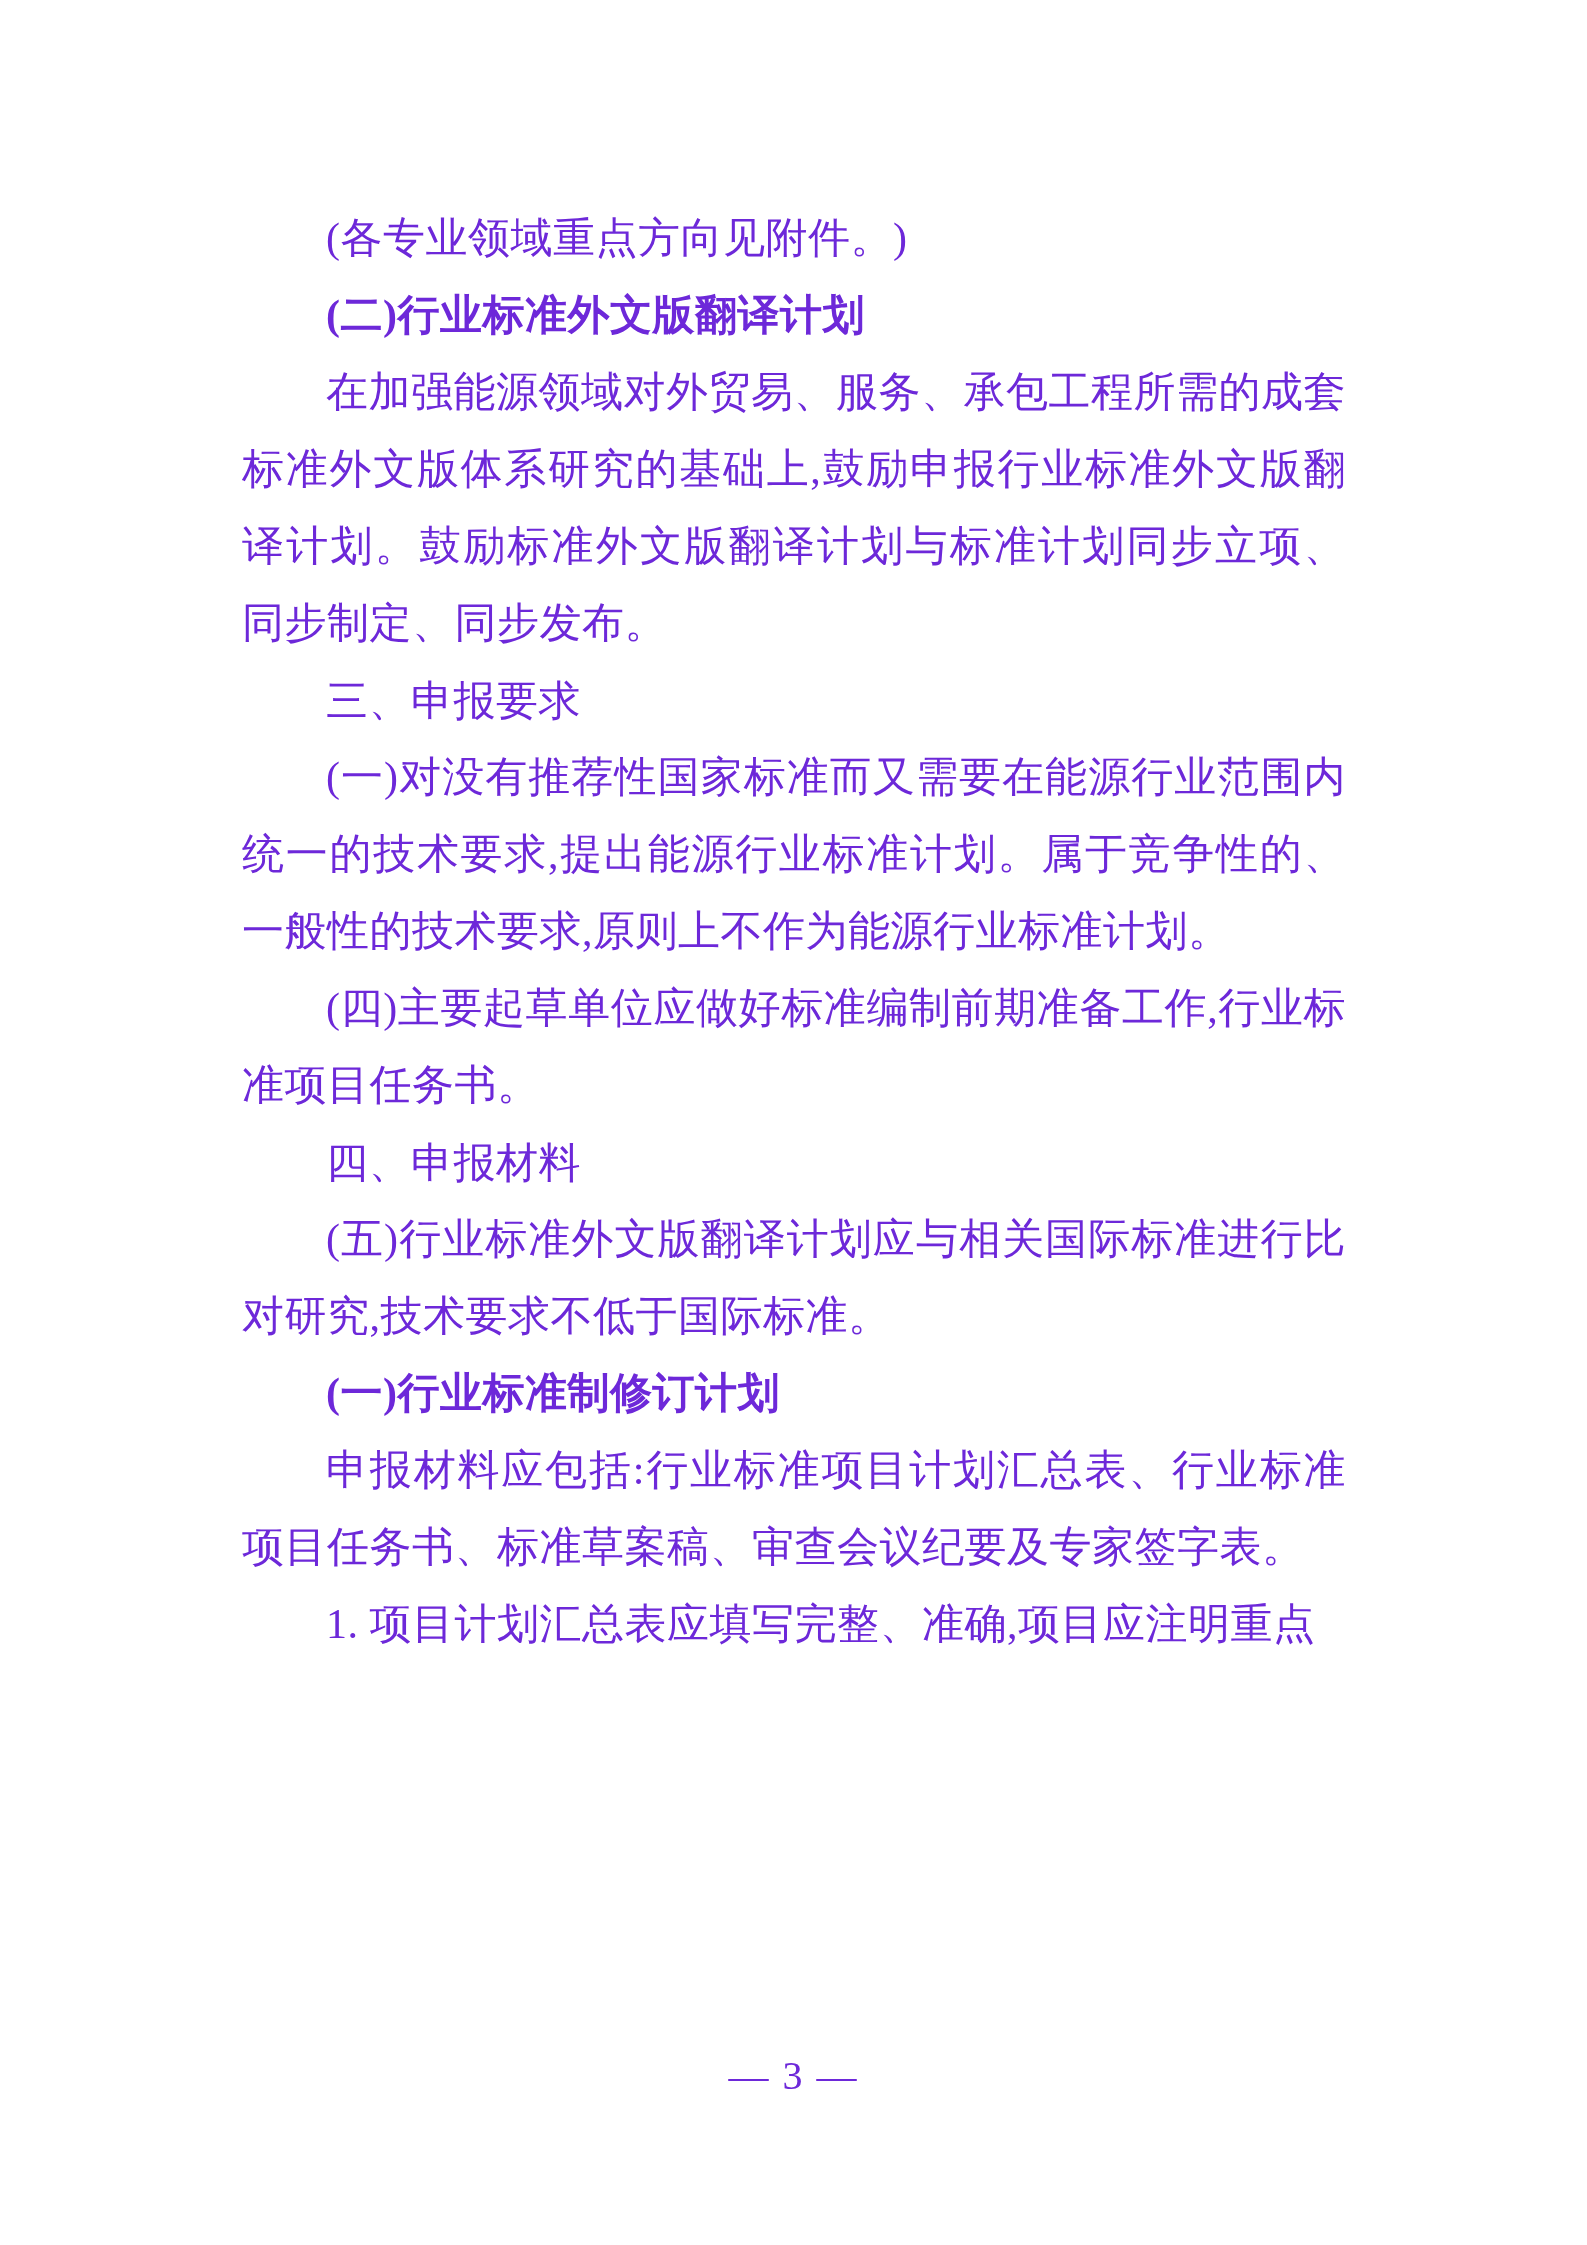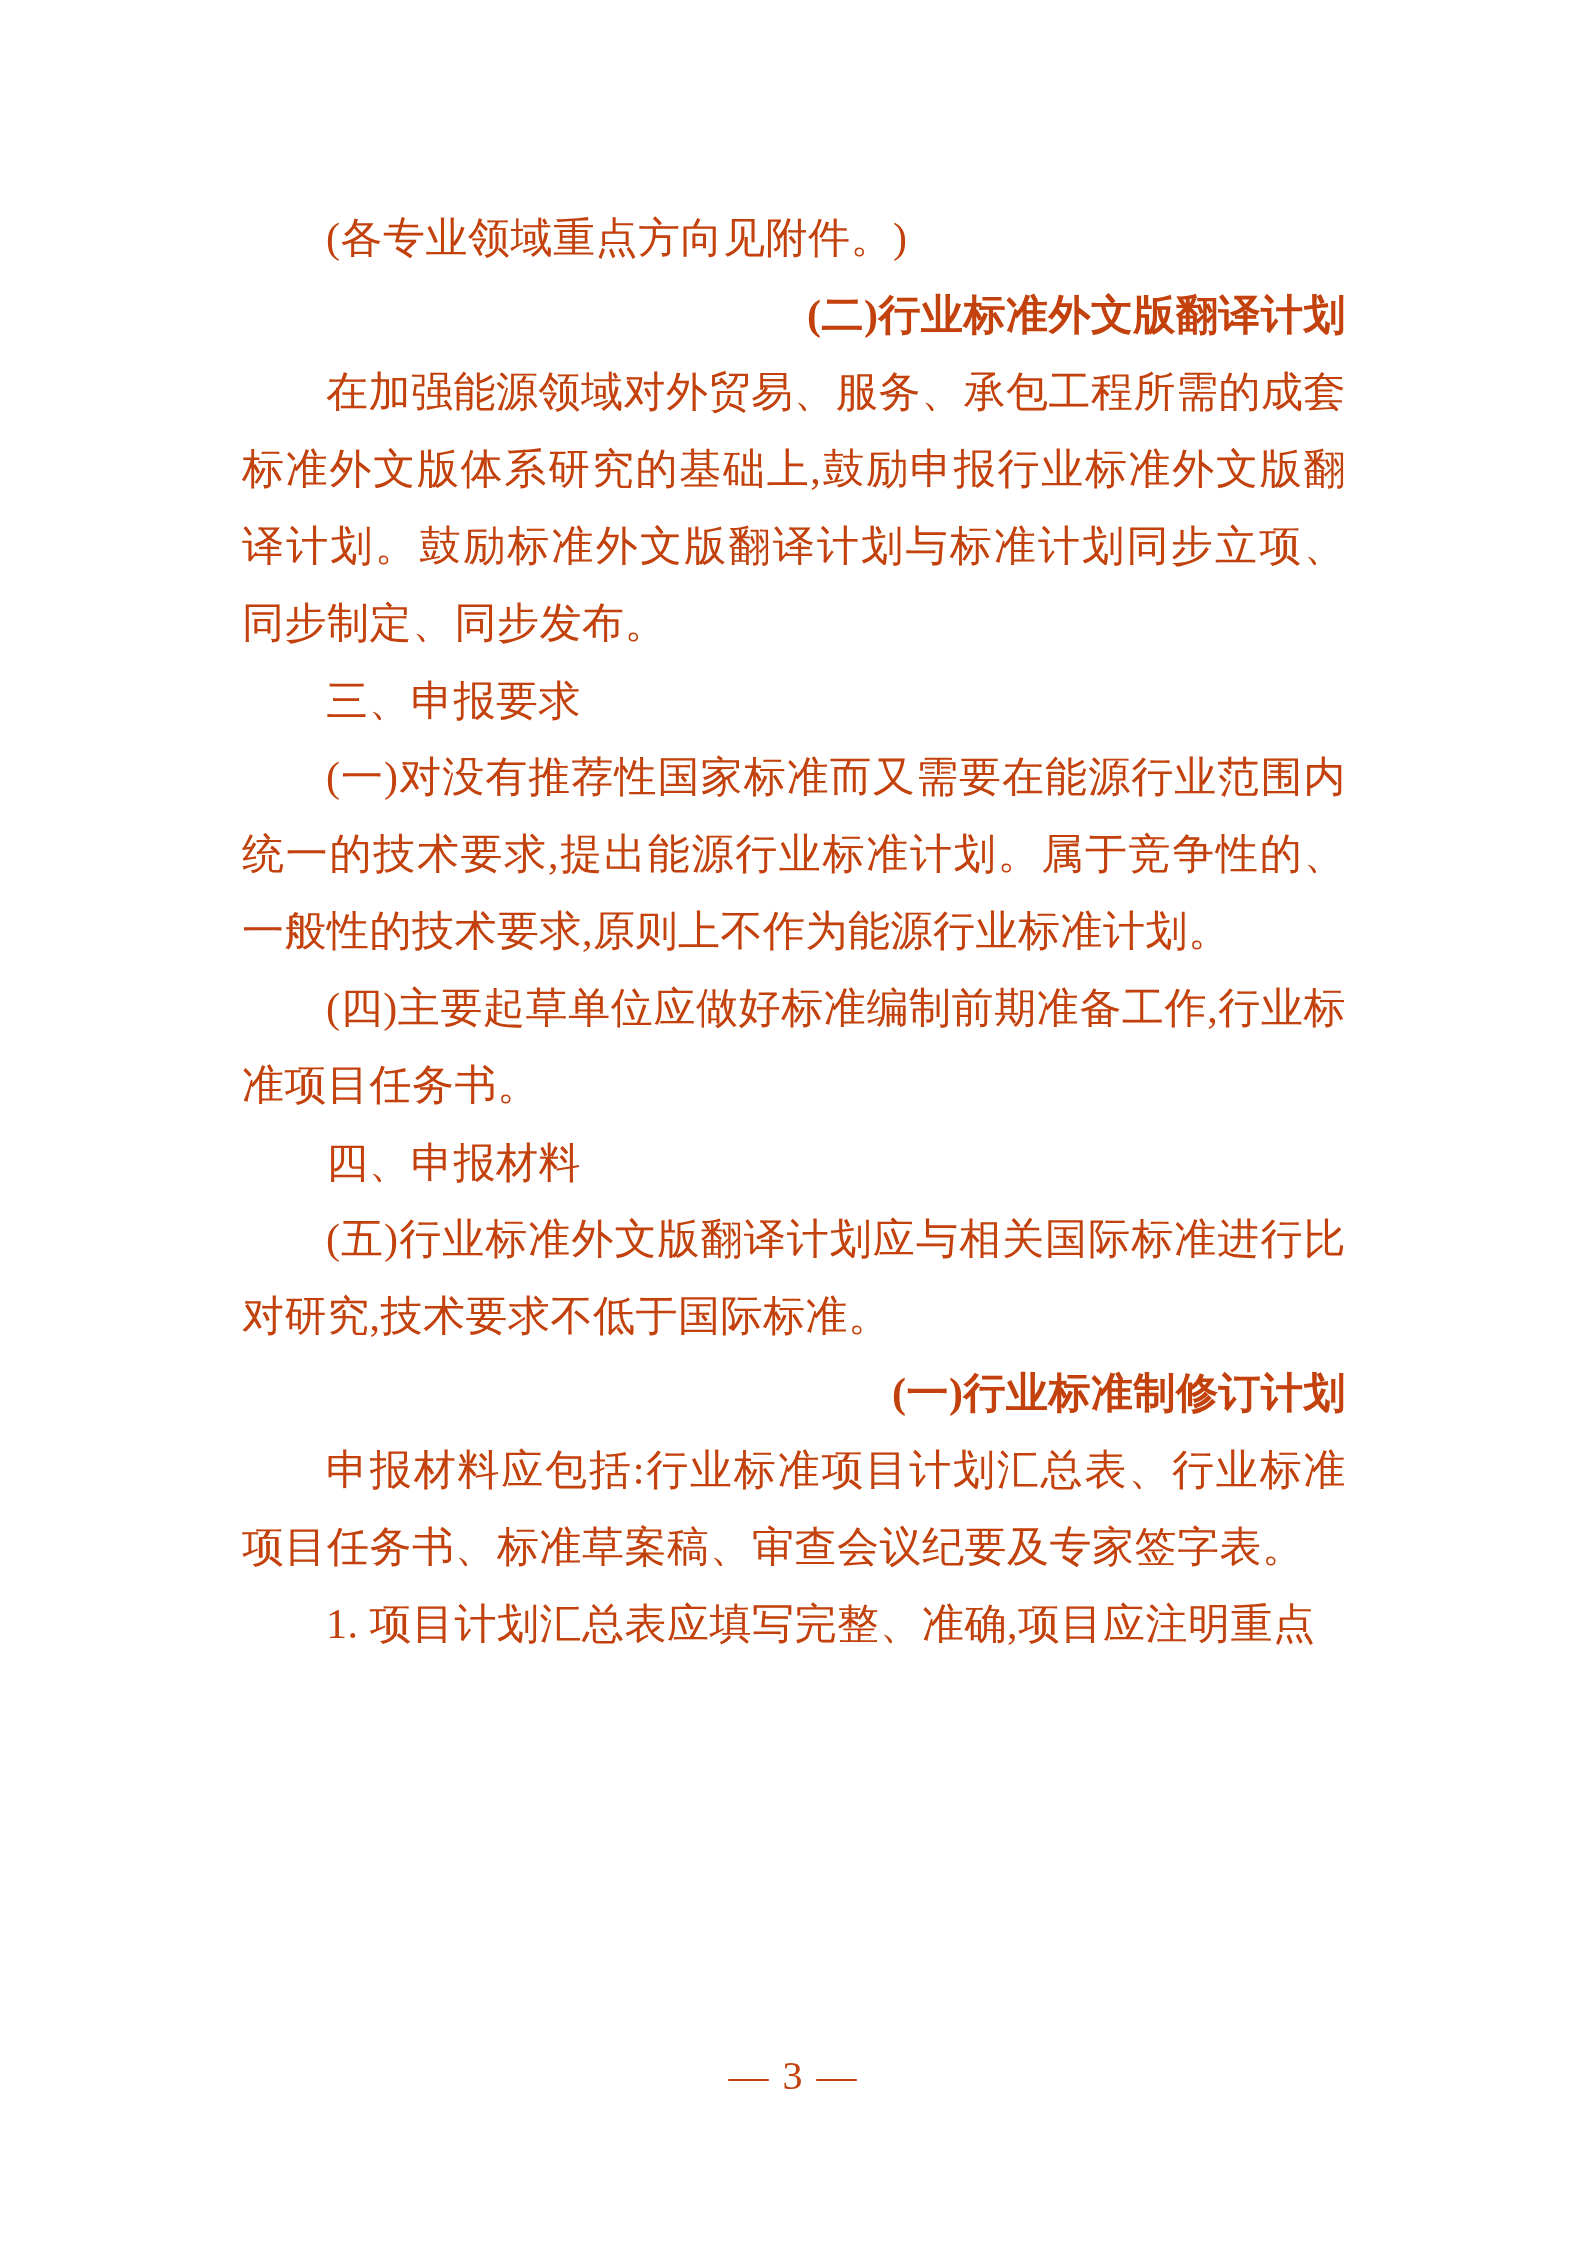--- a/index.html
+++ b/index.html
@@ -12,7 +12,7 @@
     width: 1587px;
     height: 2245px;
     background: #ffffff;
-    color: #c2410c;
+    color: #6d28d9;
     font-family: "Liberation Serif", "DejaVu Serif", serif;
     overflow: hidden;
   }

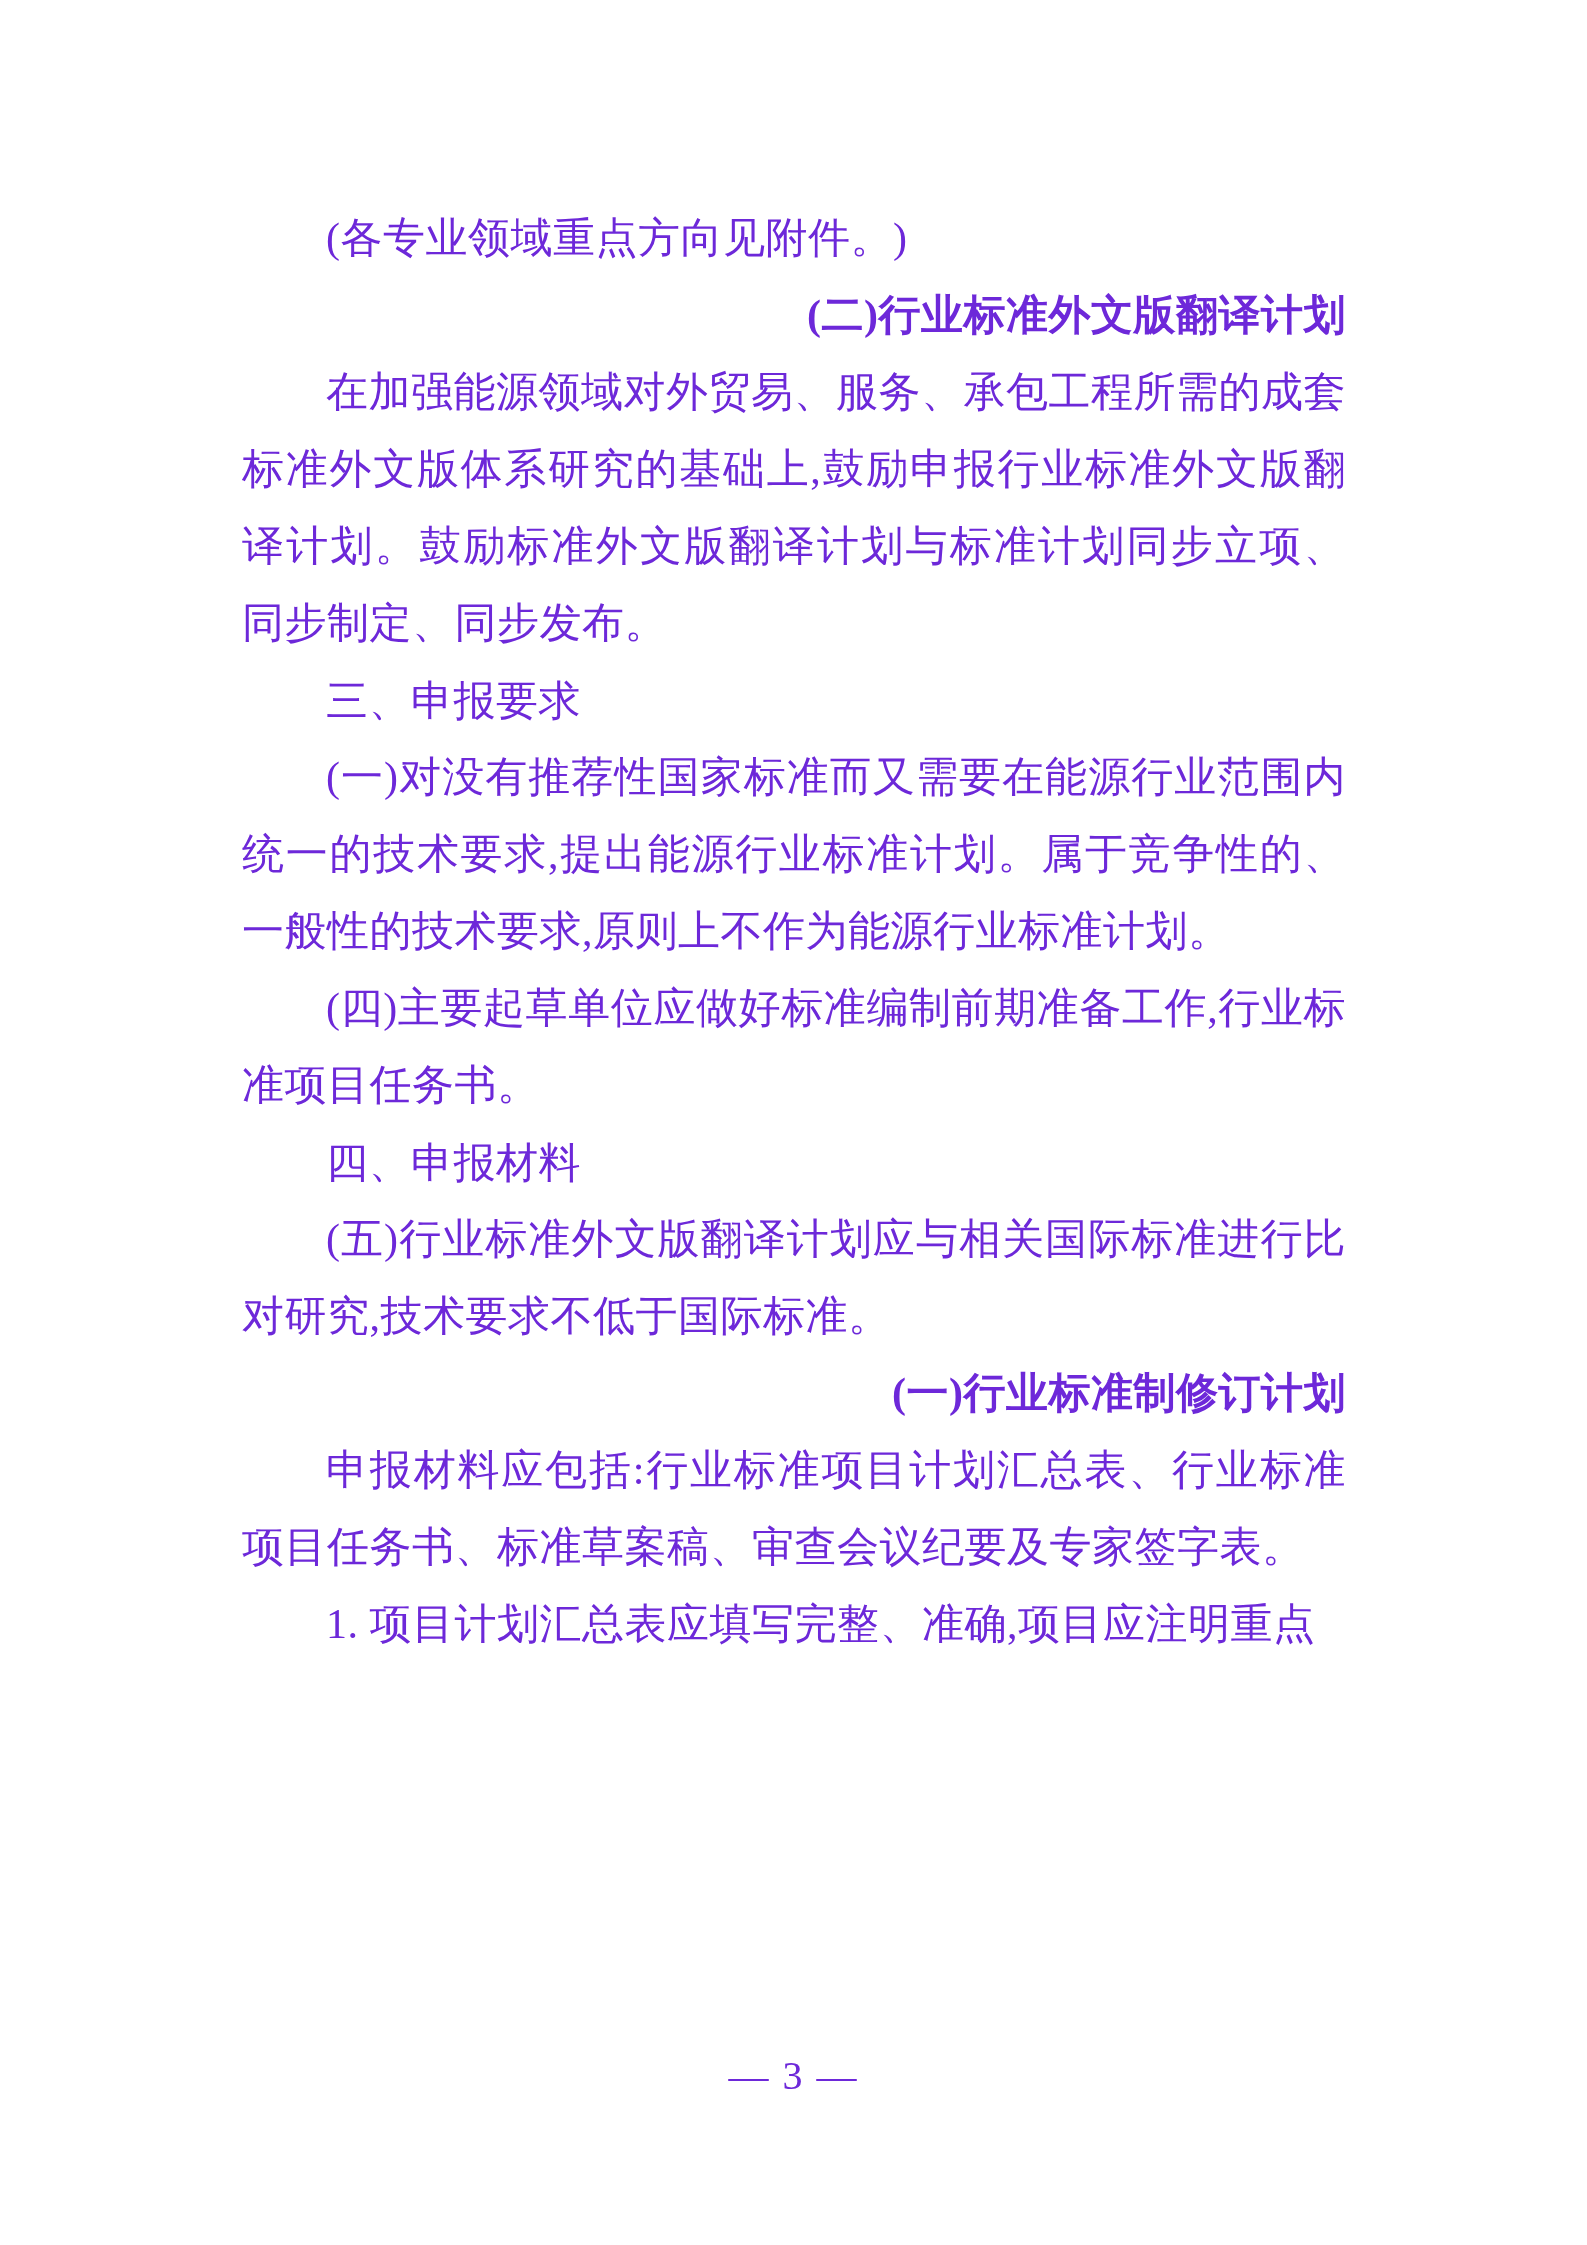--- a/index.html
+++ b/index.html
@@ -40,7 +40,7 @@
   
   .h2 {
     font-weight: 700;
-    text-align: right;
+    text-align: left;
   }
   .page-number {
     position: absolute;

